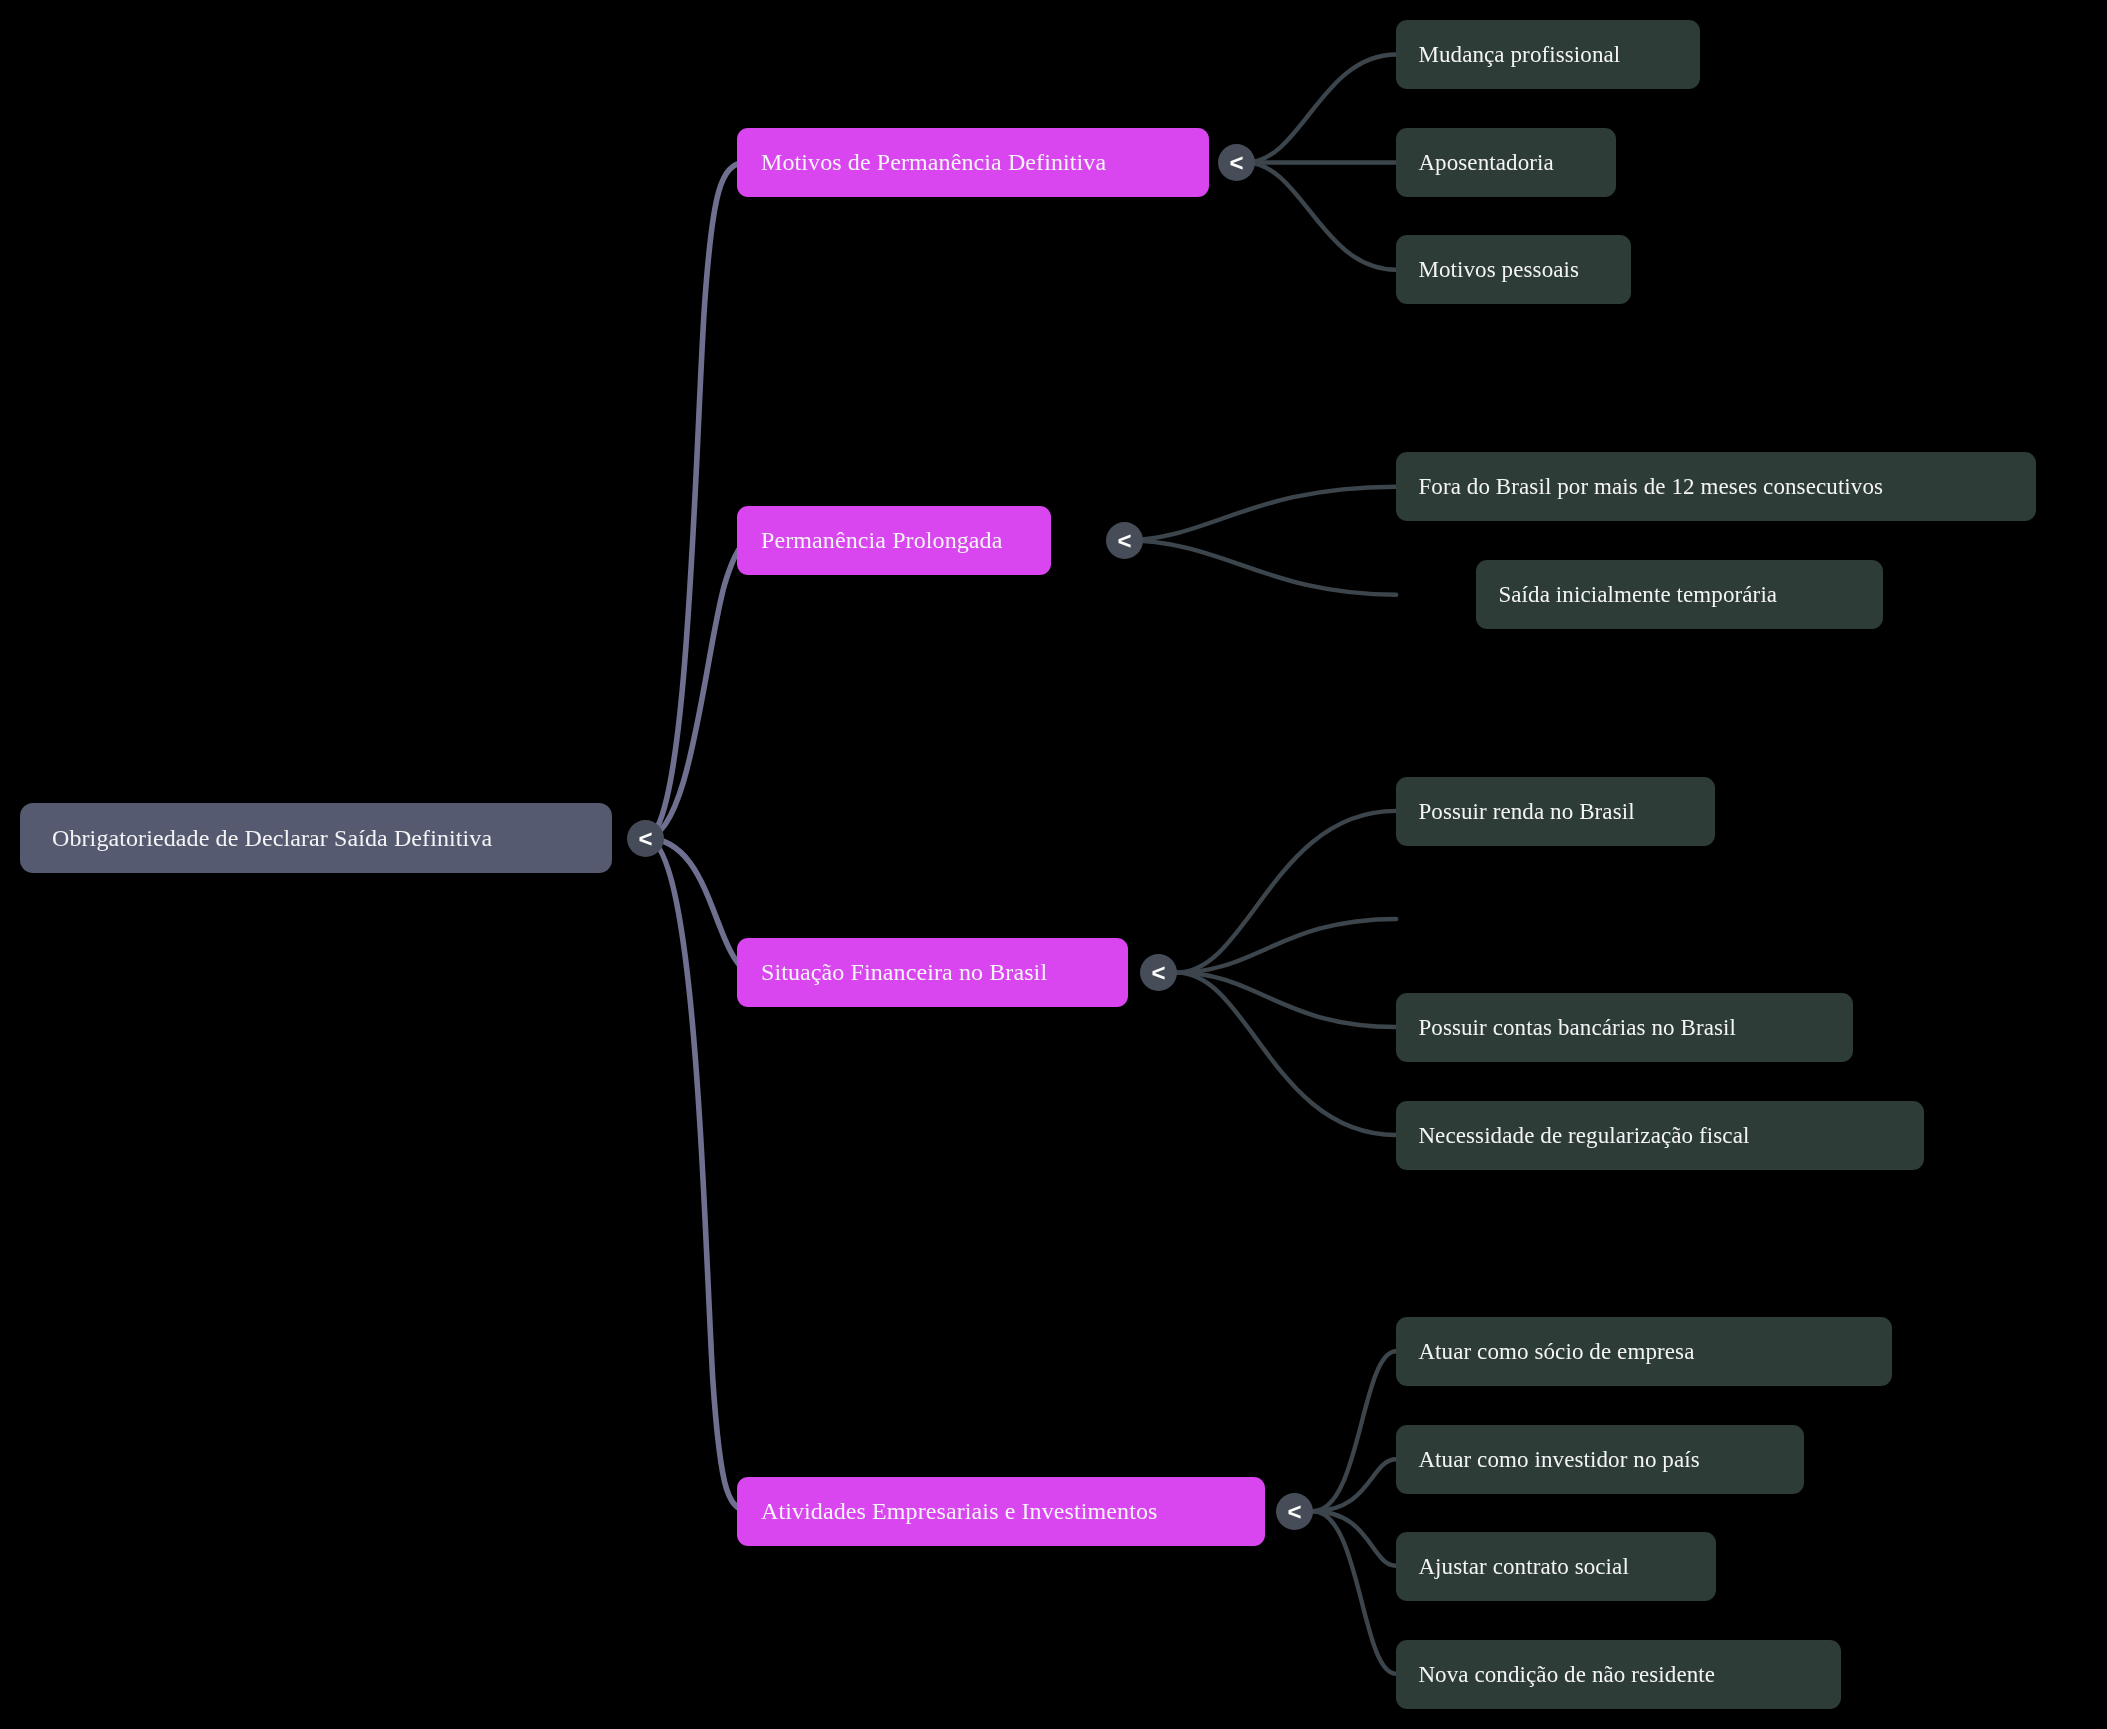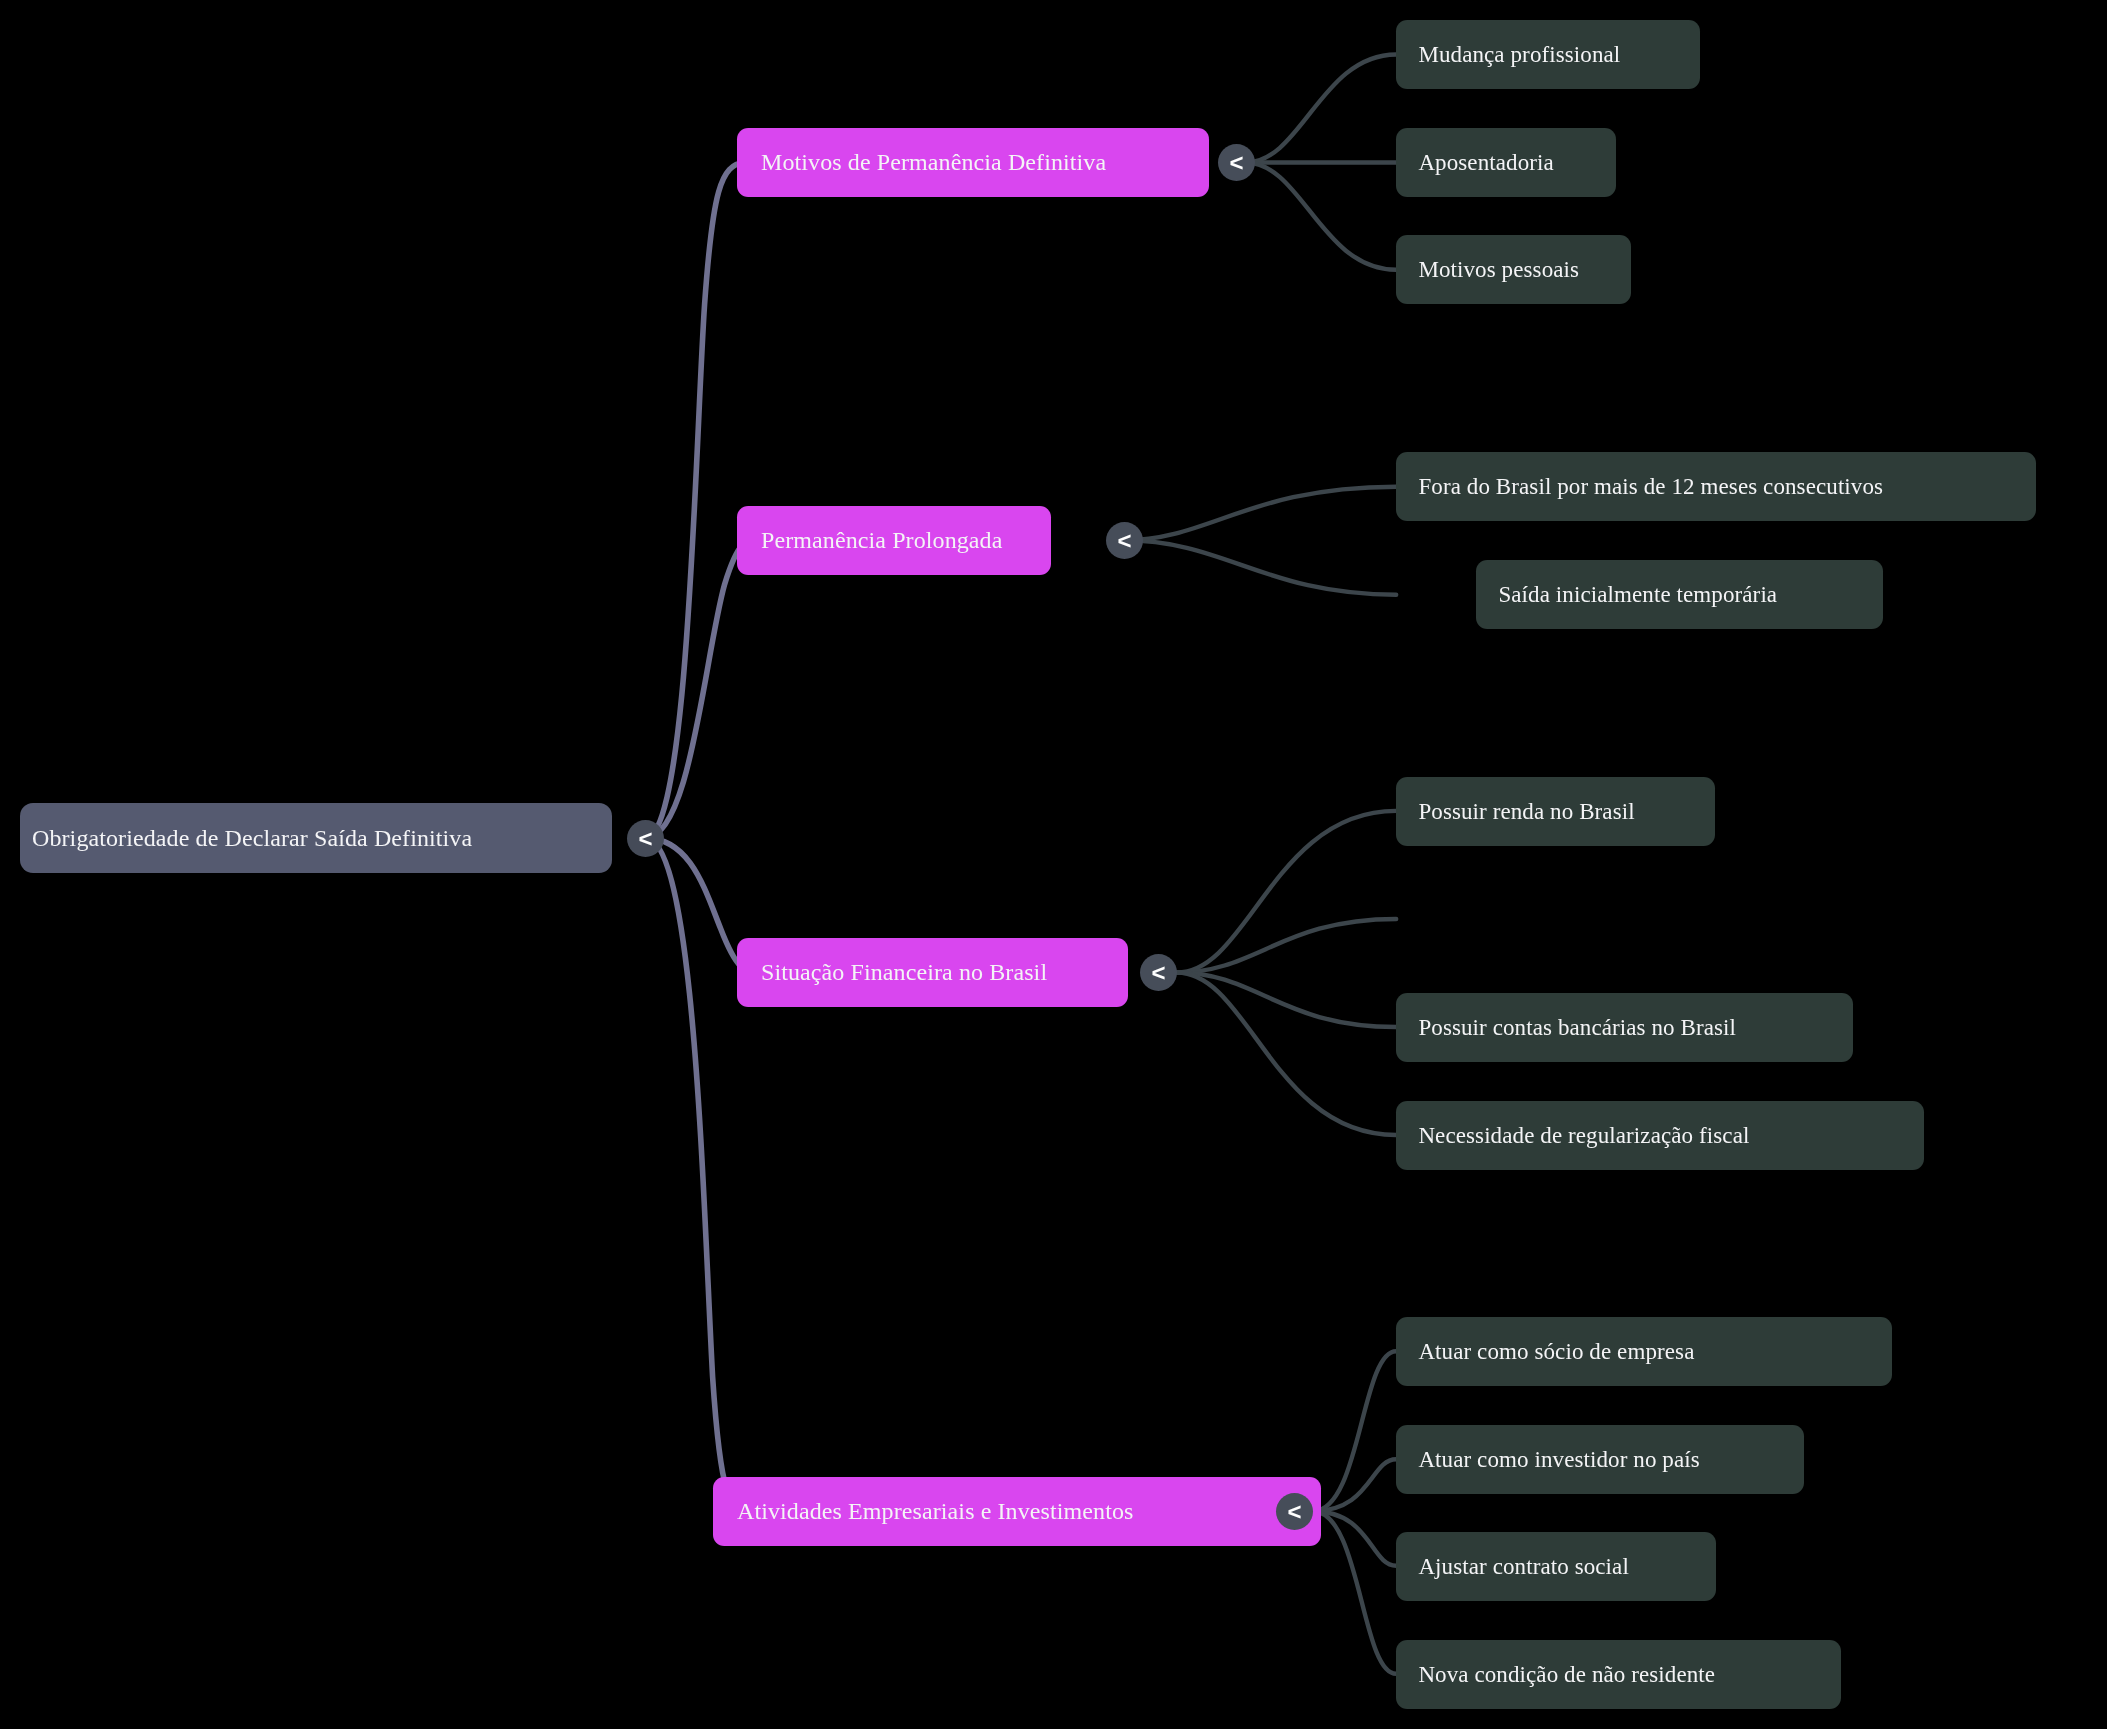--- a/index.html
+++ b/index.html
@@ -24,7 +24,7 @@
   .node-root{
     background:#555a70;
     border-radius:13px;
-    padding:0 12px;
+    padding:0 32px;
     font-size:24px;
   }
   .node-branch{

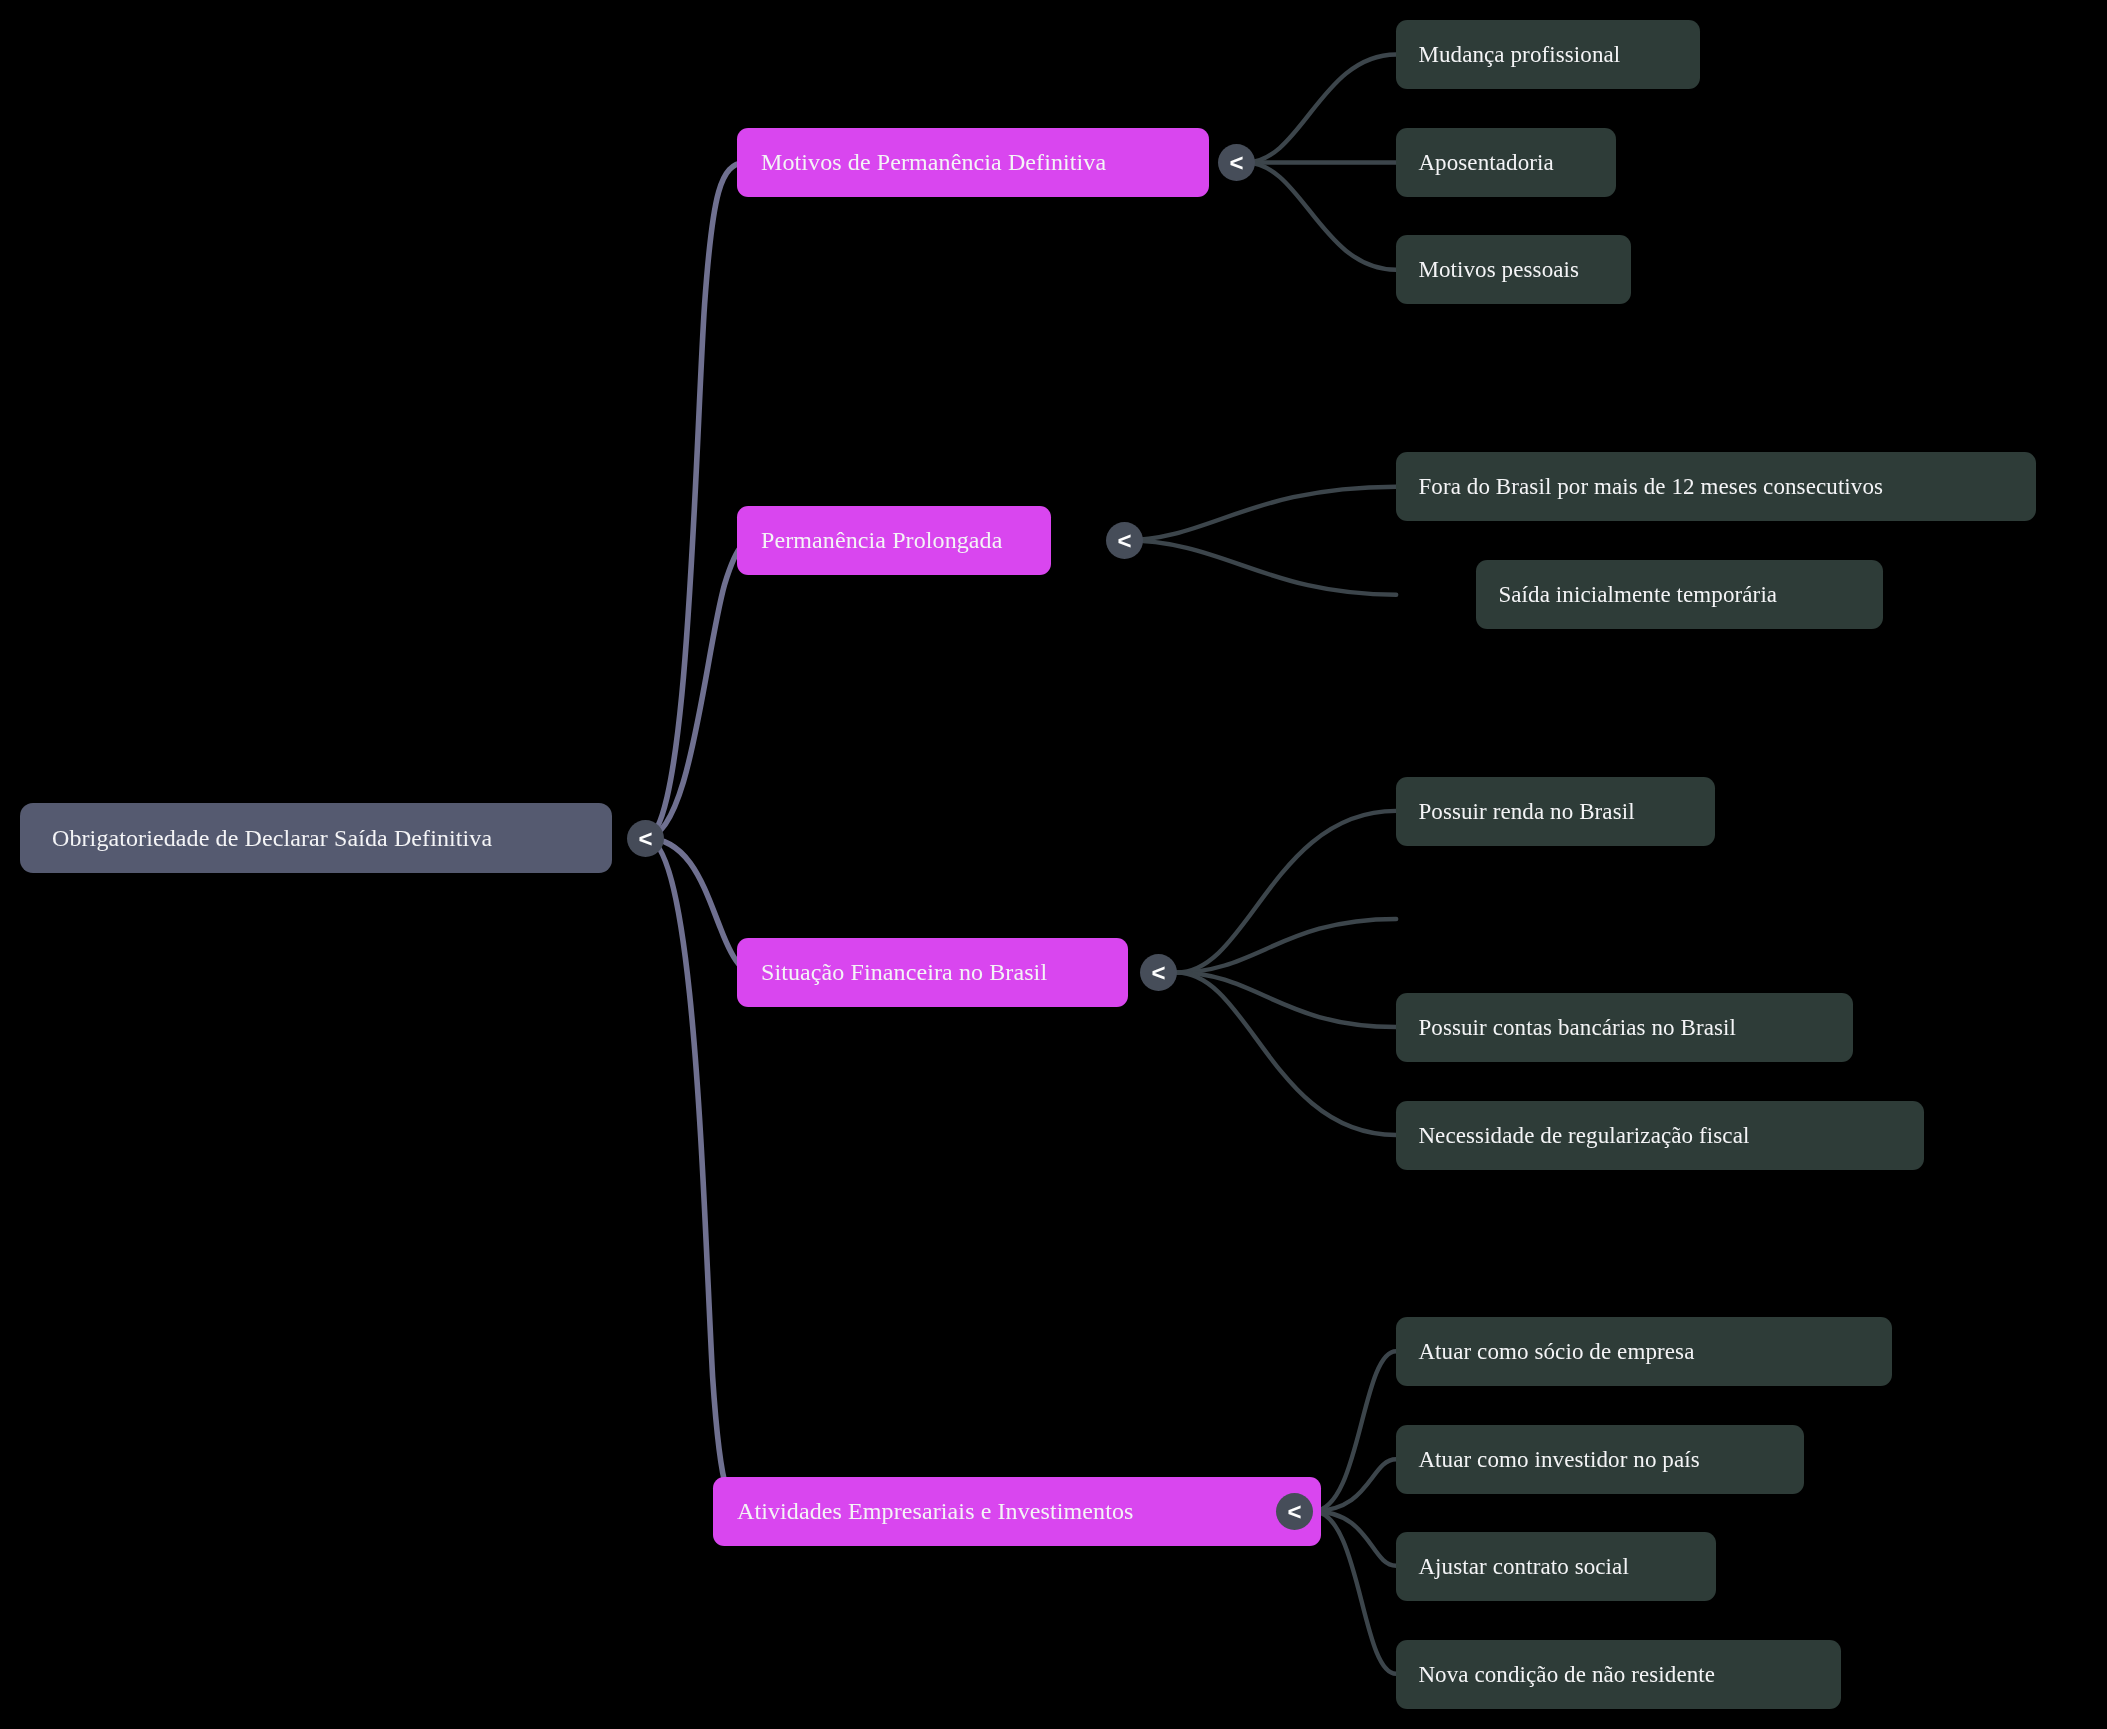--- a/index.html
+++ b/index.html
@@ -141,7 +141,7 @@
     <span class="label">Necessidade de regularização fiscal</span>
   </div>
 
-  <div class="node node-branch" style="left:713px; top:1477px; width:608px; height:69px;">
+  <div class="node node-branch" style="left:737px; top:1477px; width:528px; height:69px;">
     <span class="label">Atividades Empresariais e Investimentos</span>
   </div>
   <div class="toggle" style="left:1276px; top:1493px;">

